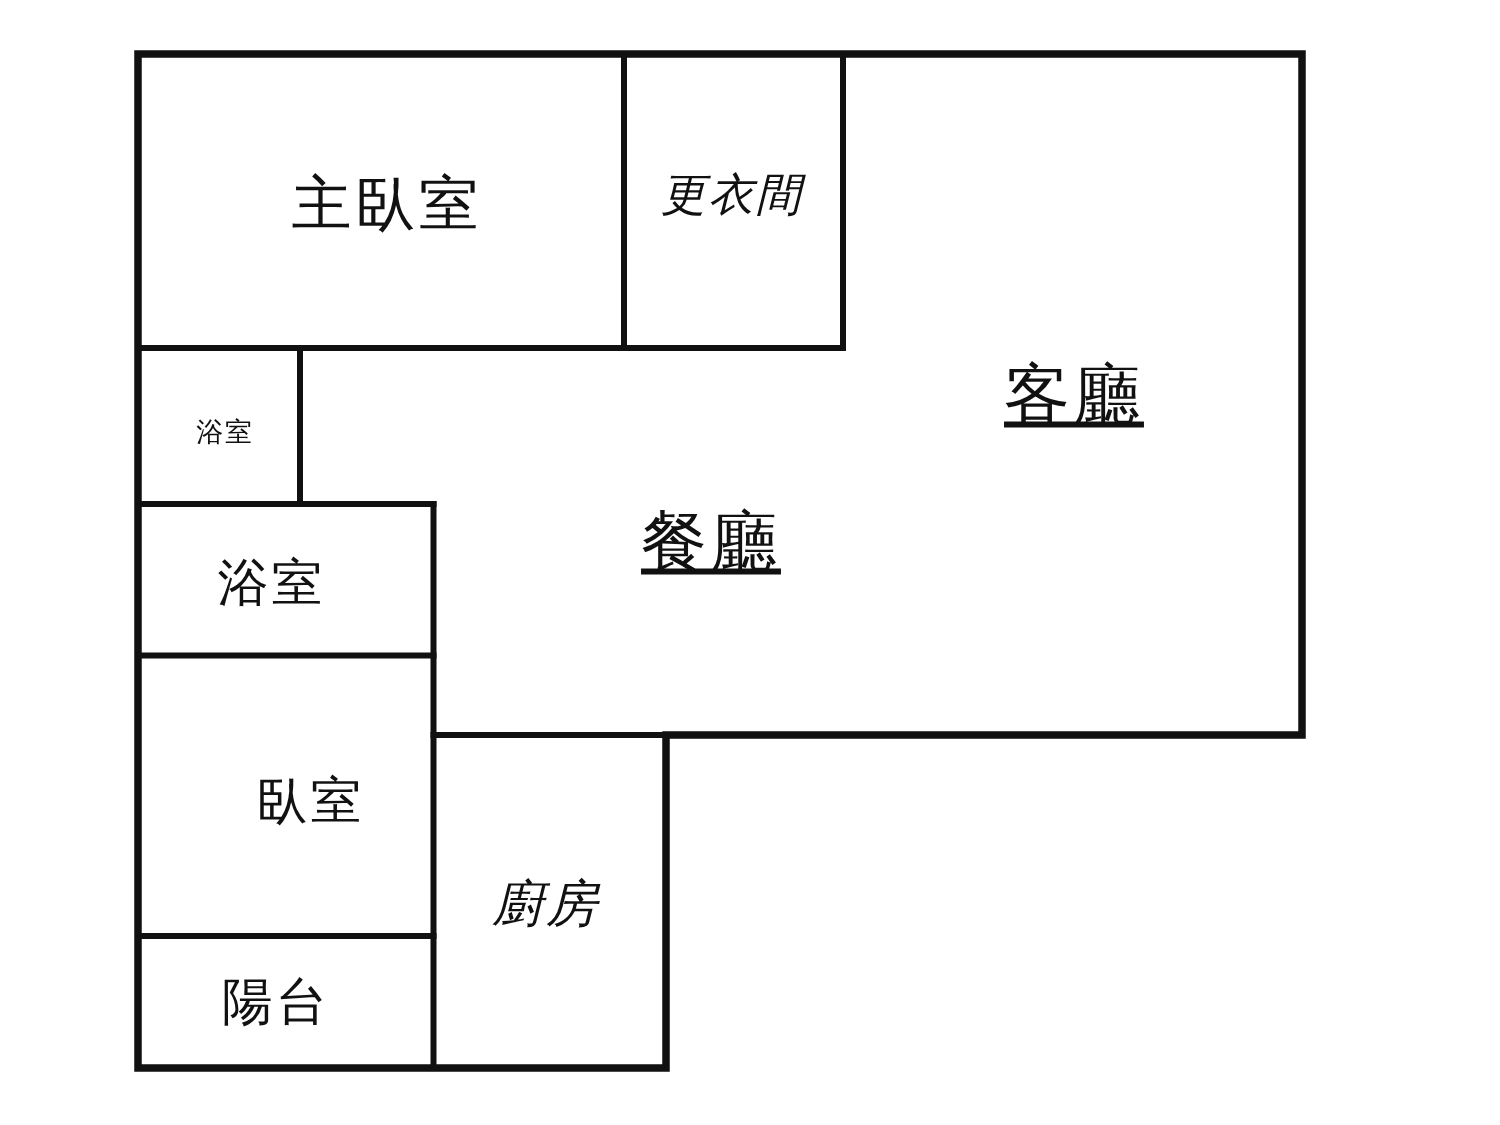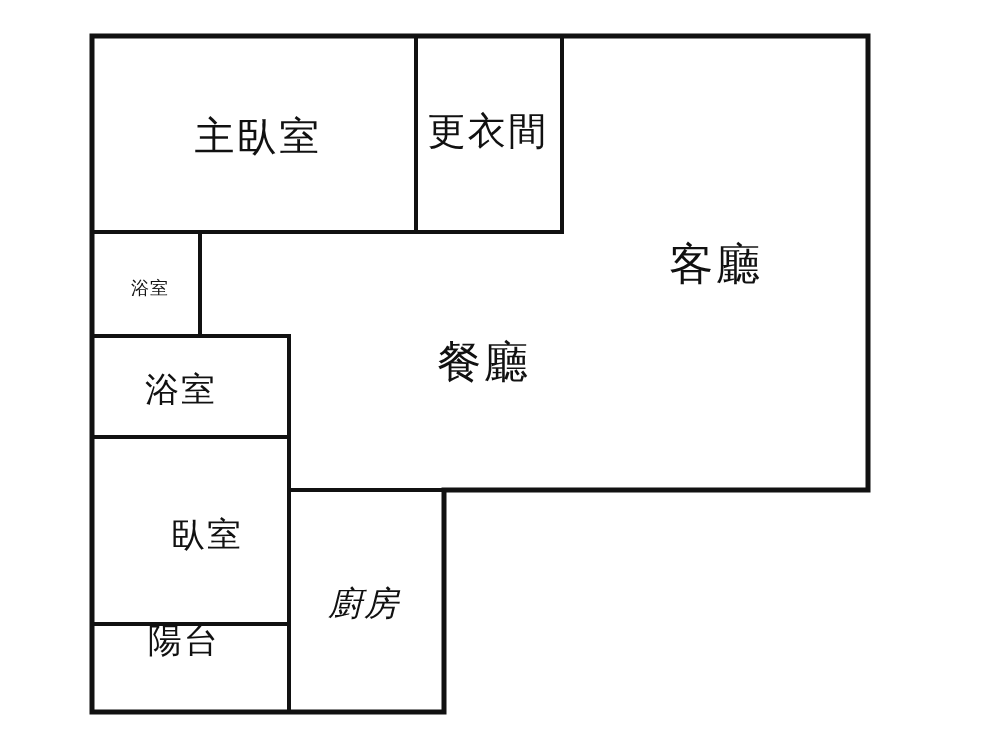--- a/index.html
+++ b/index.html
@@ -41,7 +41,7 @@
   .rl-xl { font-size: 44px; }
   .rl-lg { font-size: 40px; }
   .rl-md { font-size: 34px; }
-  .rl-sm { font-size: 38px; }
+  .rl-sm { font-size: 30px; font-style: italic; }
   .rl-xs { font-size: 18px; }
 </style>
 </head>

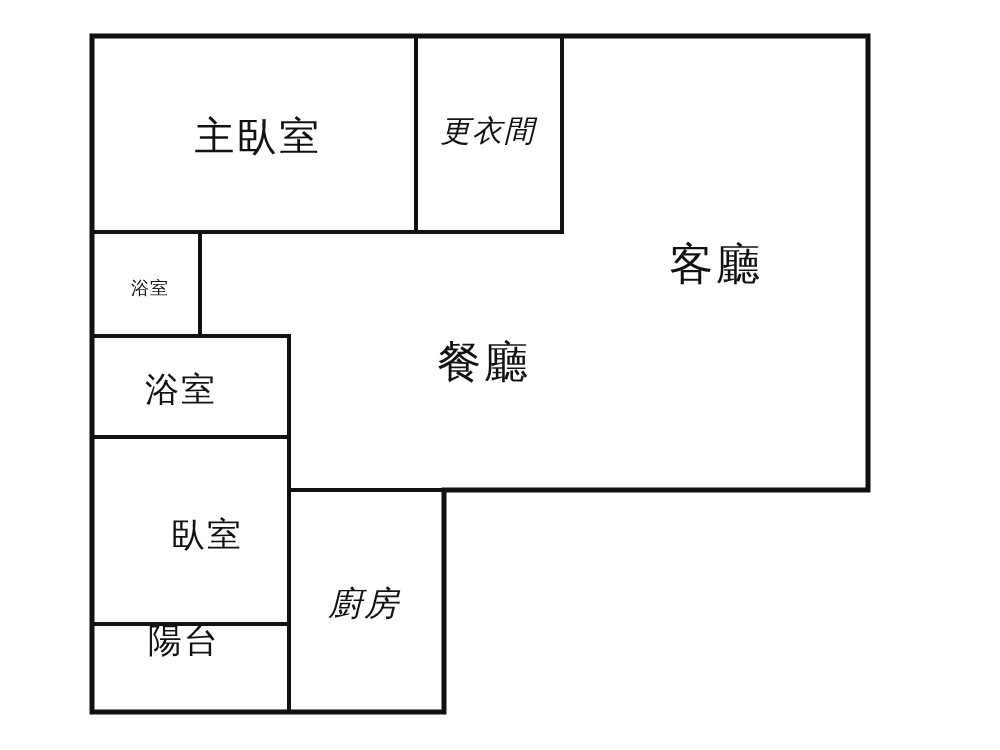--- a/index.html
+++ b/index.html
@@ -38,7 +38,7 @@
     text-align: center;
     user-select: none;
   }
-  .rl-xl { font-size: 44px; }
+  .rl-xl { font-size: 44px; text-decoration: underline; }
   .rl-lg { font-size: 40px; }
   .rl-md { font-size: 34px; }
   .rl-sm { font-size: 30px; font-style: italic; }

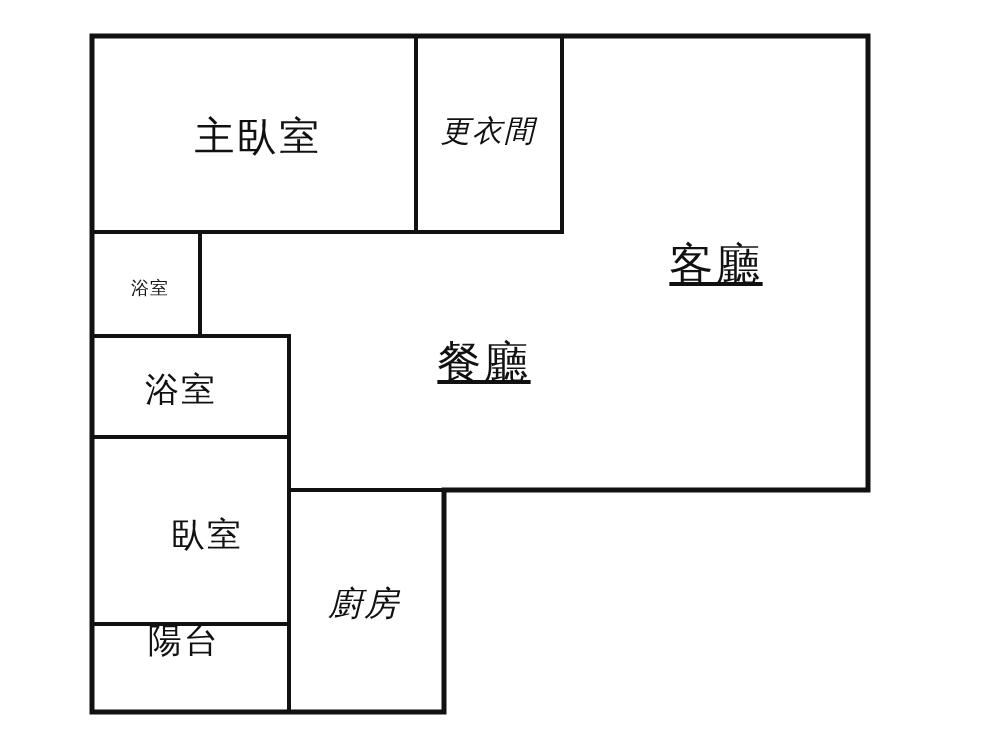--- a/index.html
+++ b/index.html
@@ -70,7 +70,7 @@
       <div class="room-label rl-lg" style="left: 258px; top: 136px;">主臥室</div>
       <div class="room-label rl-sm" style="left: 488px; top: 131px;">更衣間</div>
       <div class="room-label rl-xl" style="left: 716px; top: 264px;">客廳</div>
-      <div class="room-label rl-xl" style="left: 484px; top: 362px;">餐廳</div>
+      <div class="room-label rl-xl" style="left: 474px; top: 362px;">餐廳</div>
       <div class="room-label rl-xs" style="left: 150px; top: 288px;">浴室</div>
       <div class="room-label rl-md" style="left: 181px; top: 389px;">浴室</div>
       <div class="room-label rl-md" style="left: 183px; top: 534px; margin-left: 24px;">臥室</div>

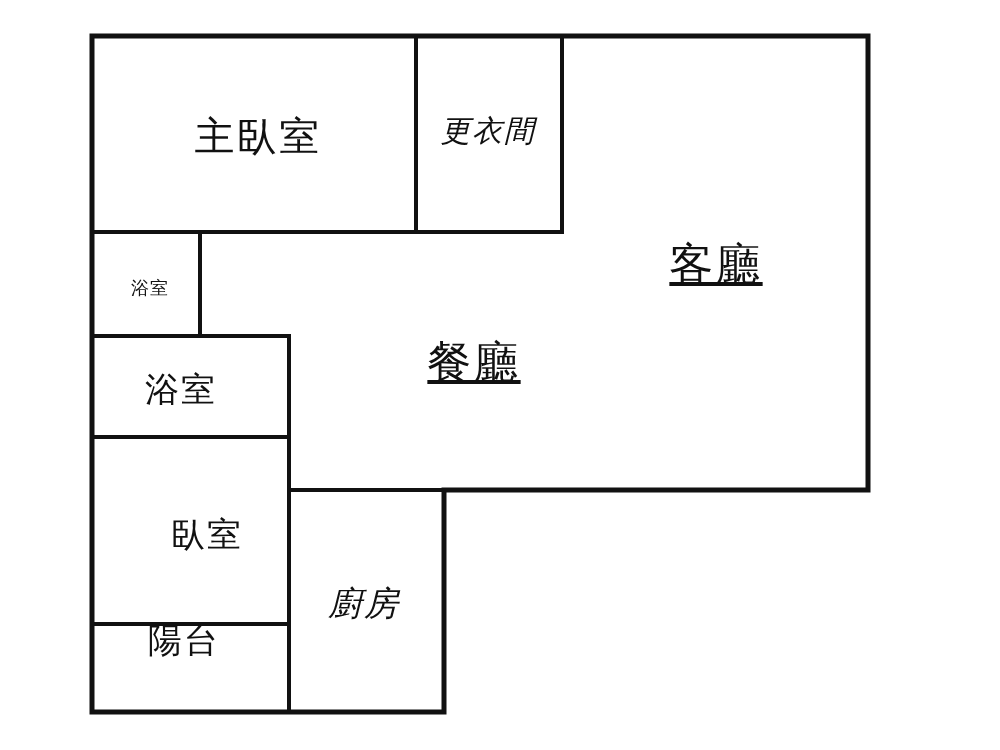--- a/index.html
+++ b/index.html
@@ -74,7 +74,7 @@
       <div class="room-label rl-xs" style="left: 150px; top: 288px;">浴室</div>
       <div class="room-label rl-md" style="left: 181px; top: 389px;">浴室</div>
       <div class="room-label rl-md" style="left: 183px; top: 534px; margin-left: 24px;">臥室</div>
-      <div class="room-label rl-md" style="left: 184px; top: 640px; text-align: center;">陽台</div>
+      <div class="room-label rl-md" style="left: 184px; top: 668px; text-align: center;">陽台</div>
       <div class="room-label rl-md" style="left: 364px; top: 603px; font-style: italic;">廚房</div>
     </div>
 

